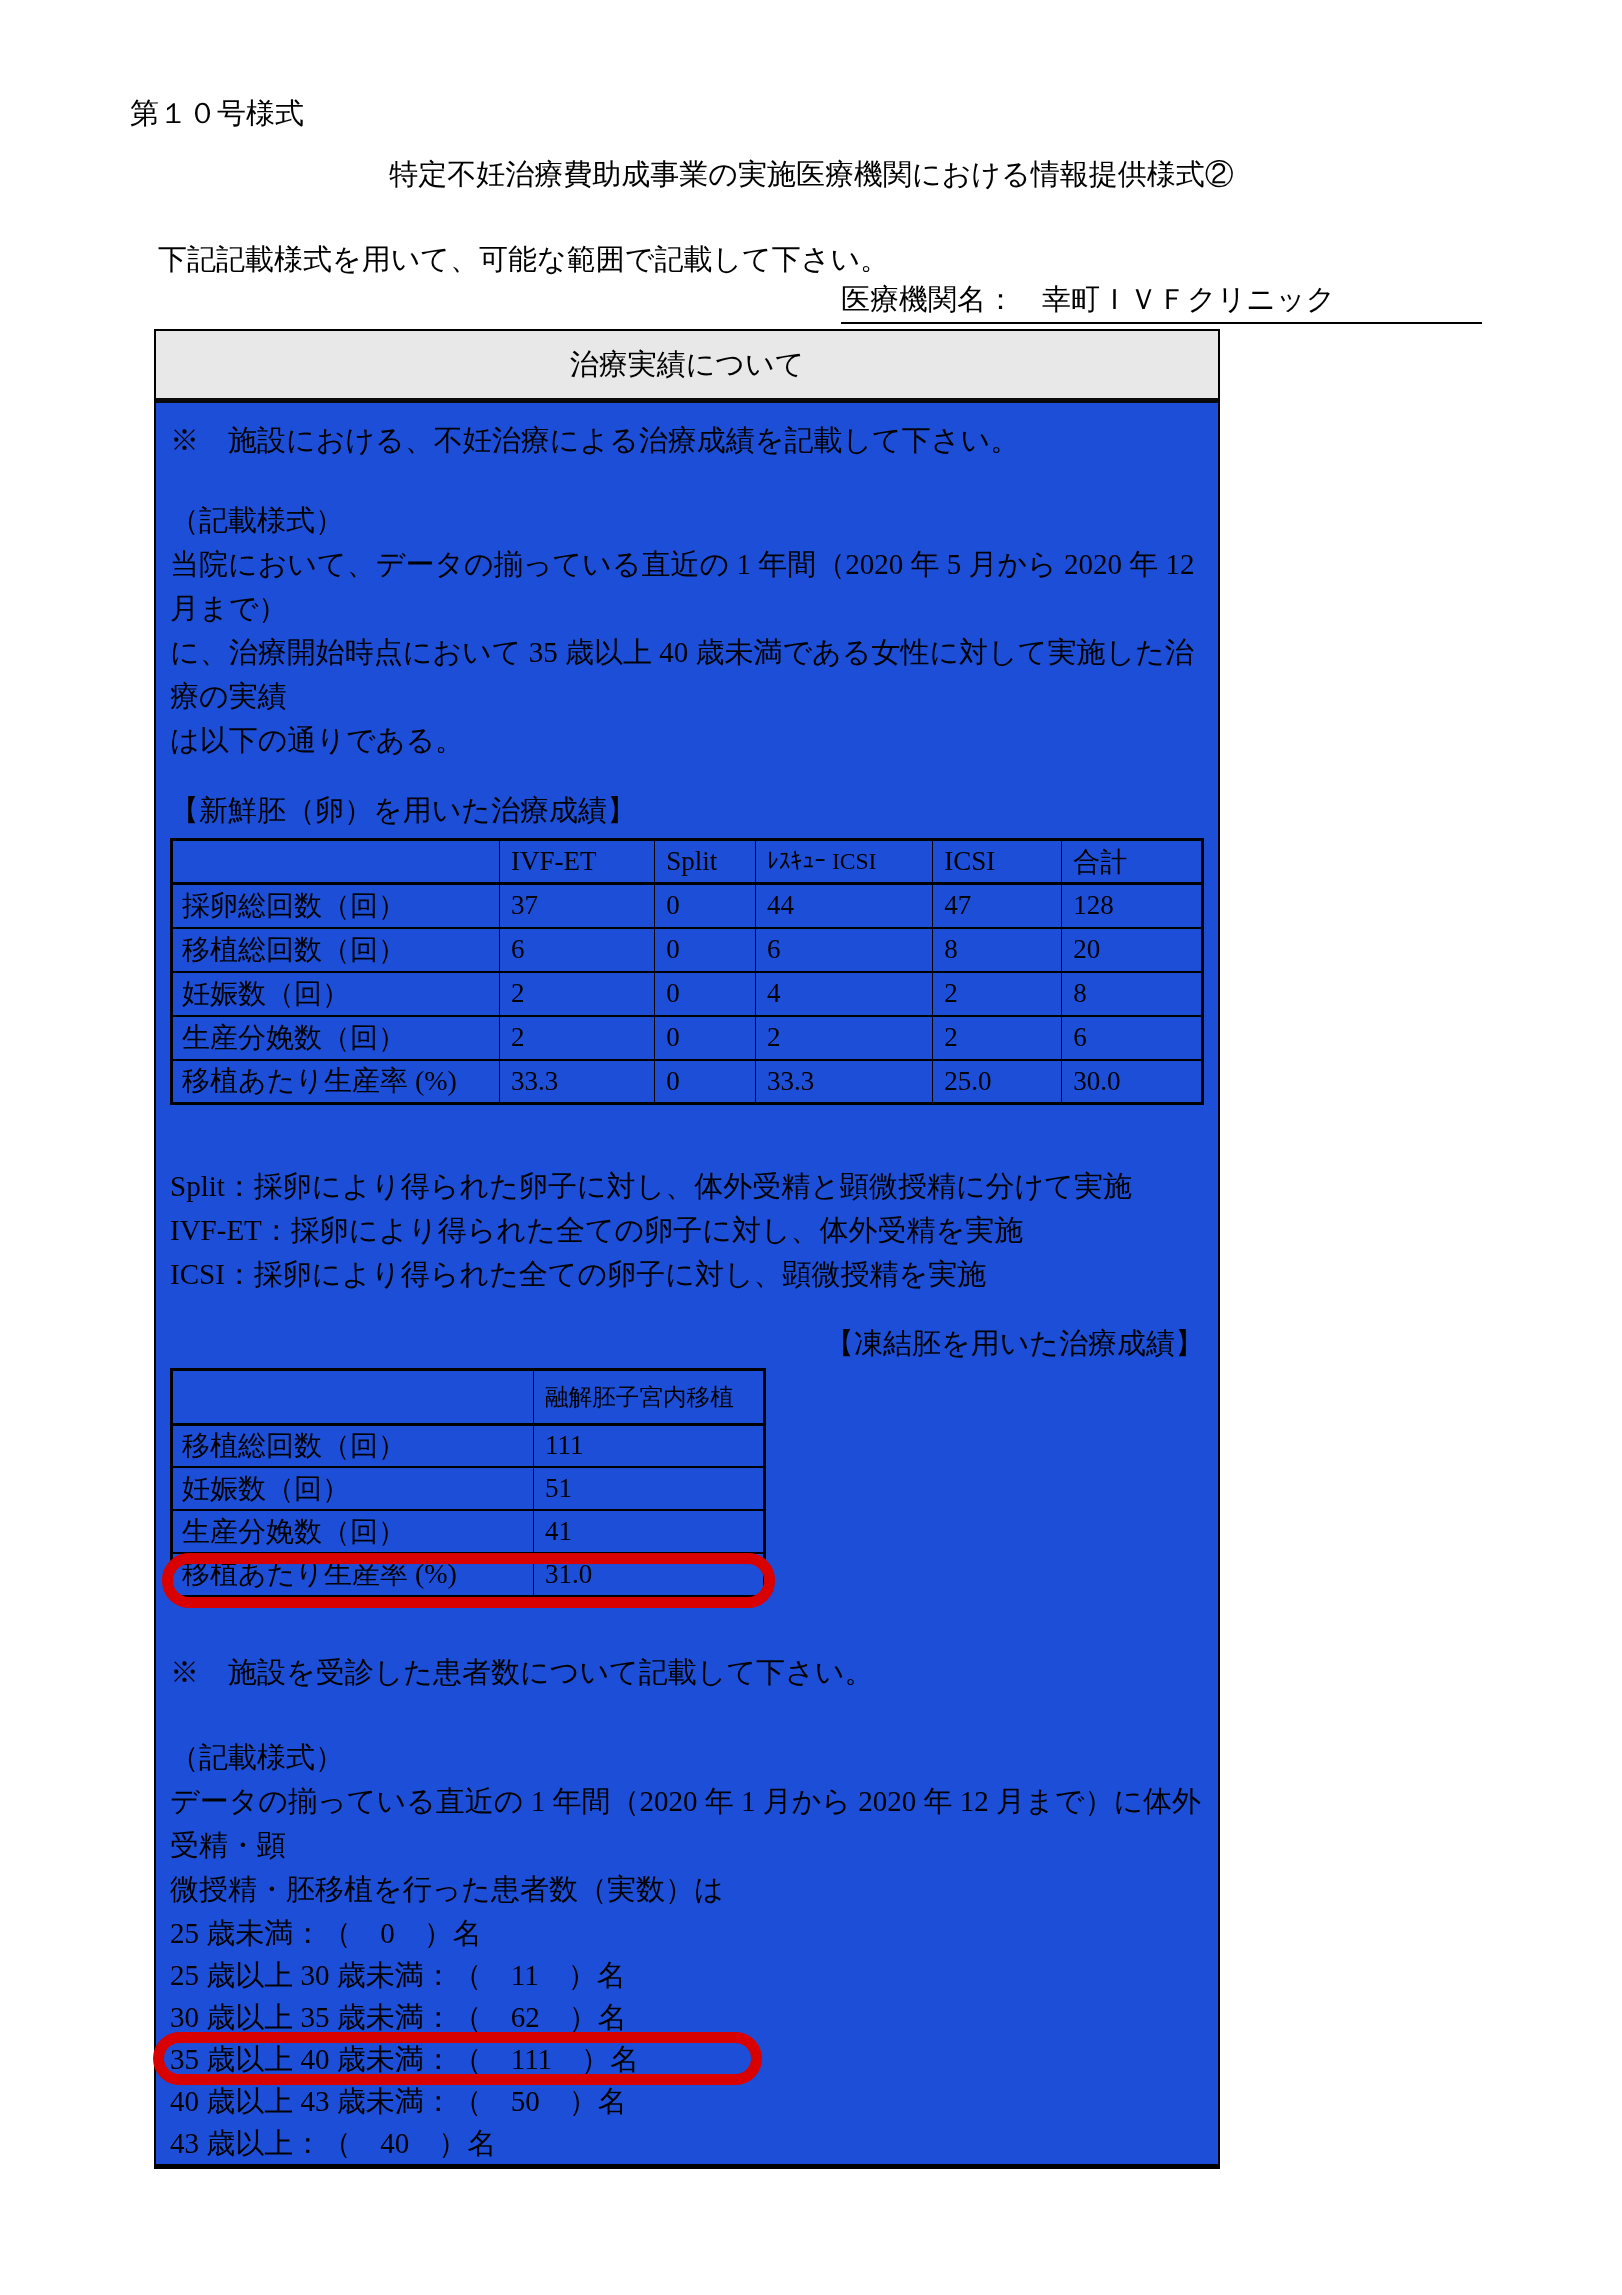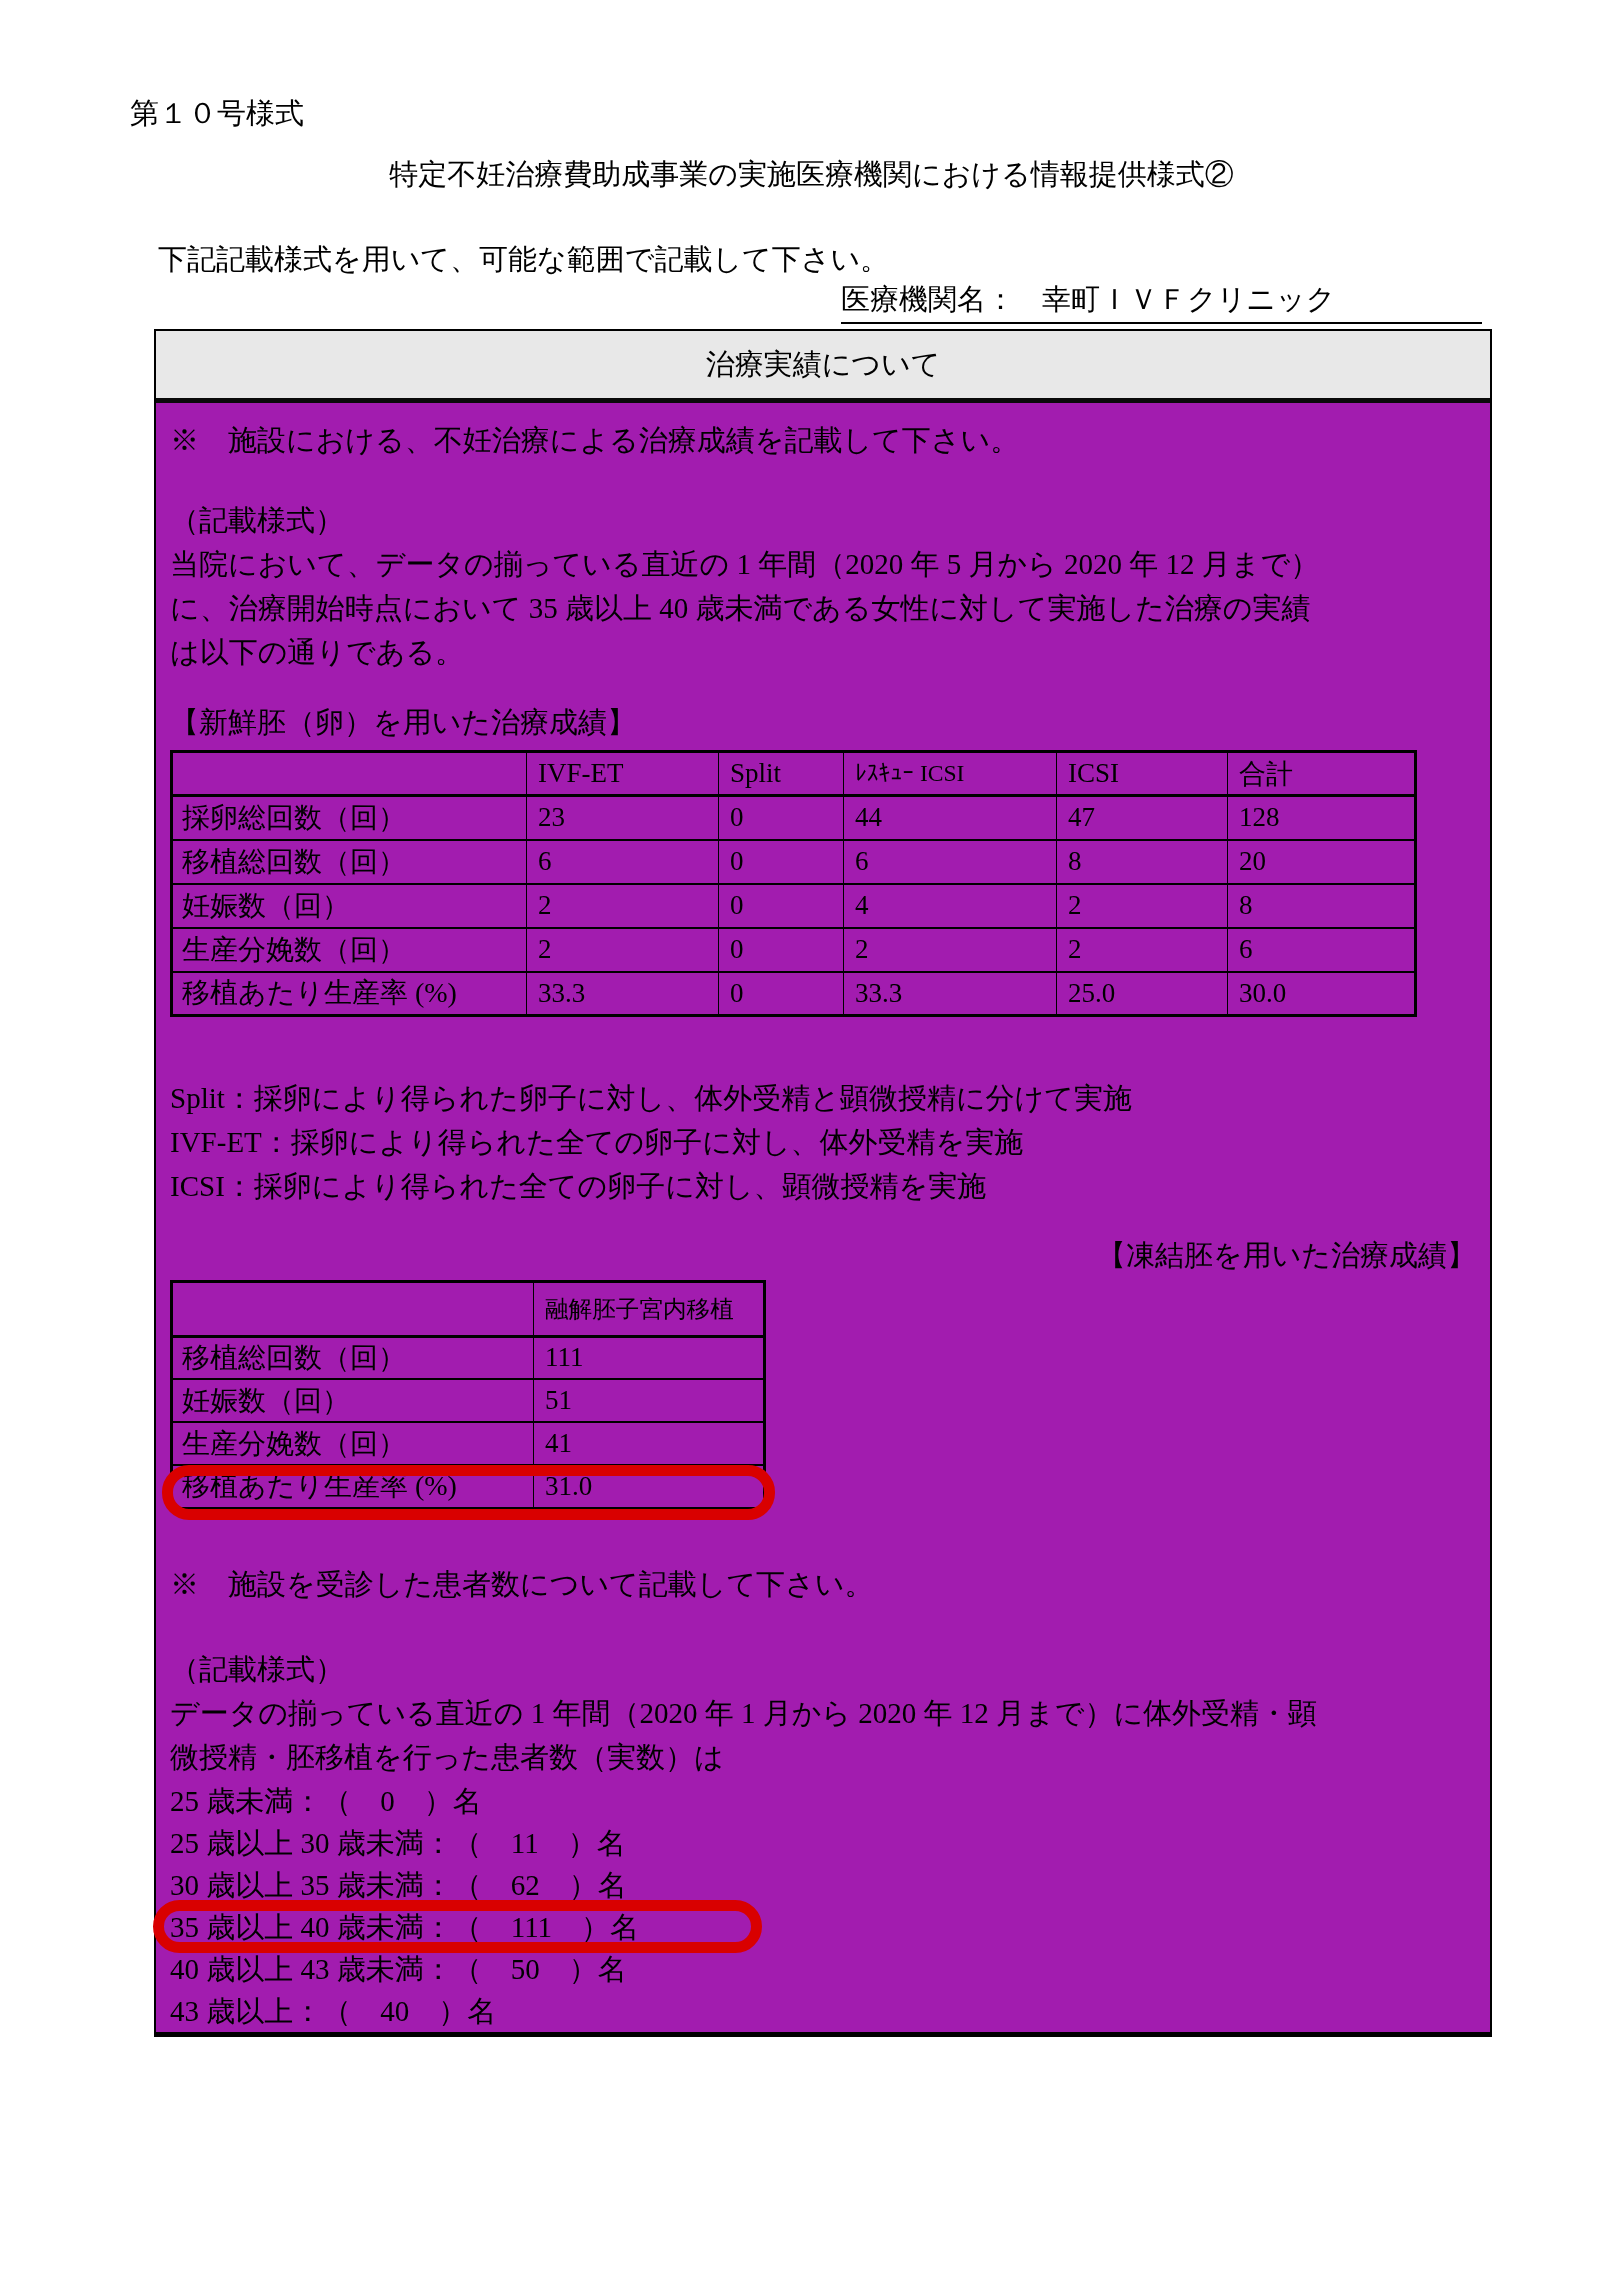--- a/index.html
+++ b/index.html
@@ -28,10 +28,10 @@
 
   .main-box {
     margin:4.5px 0 0 154px;
-    width:1338px;
+    width:1066px;
     border:2.2px solid #000;
     border-bottom:5px solid #000;
-    background:#a21caf;
+    background:#1d4ed8;
   }
   .section-bar {
     background:#e8e8e8;

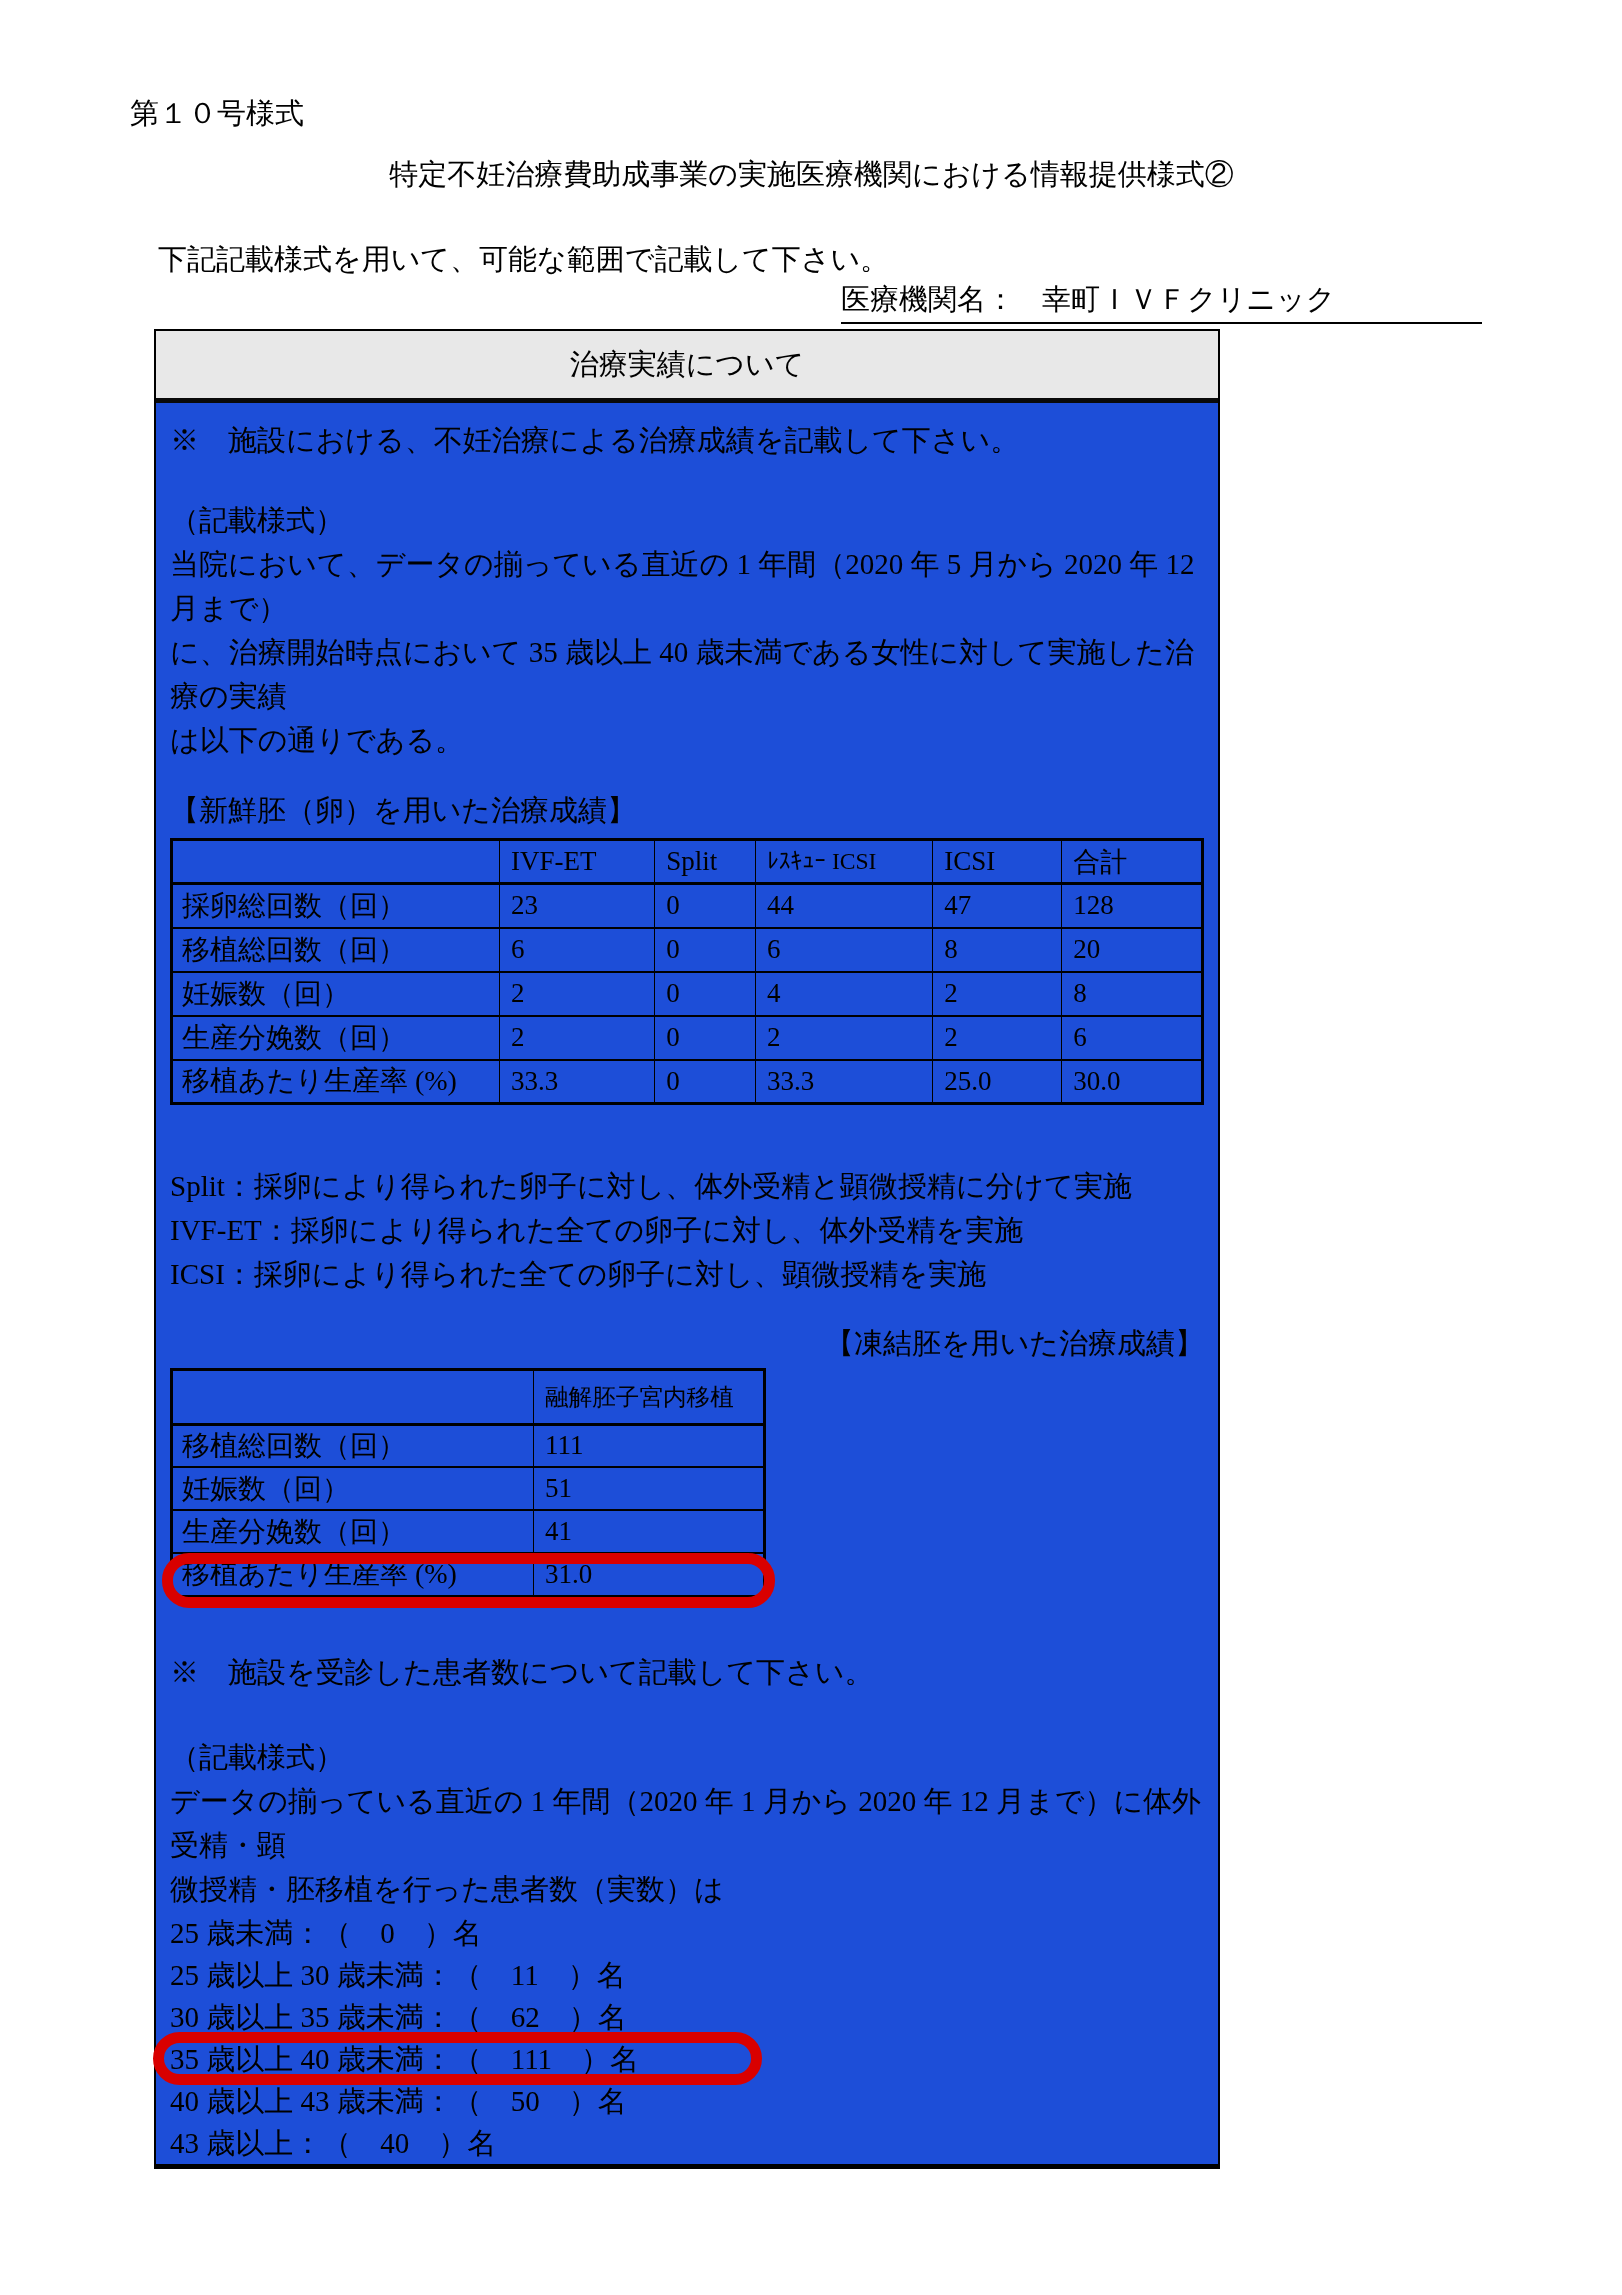--- a/index.html
+++ b/index.html
@@ -157,7 +157,7 @@
             <tbody>
               <tr>
                 <td class="lbl">採卵総回数（回）</td>
-                <td>23</td>
+                <td>37</td>
                 <td>0</td>
                 <td>44</td>
                 <td>47</td>

